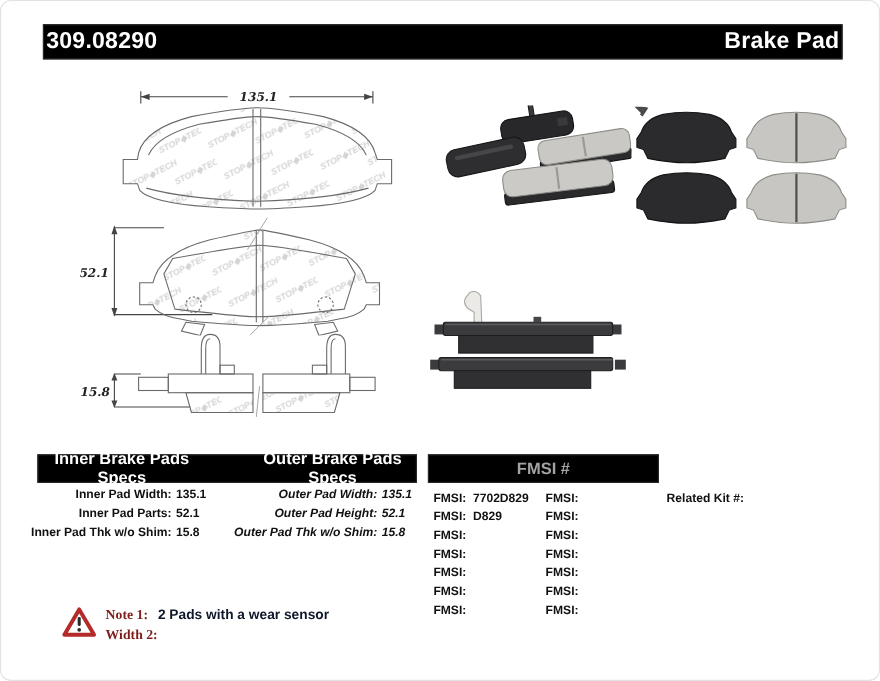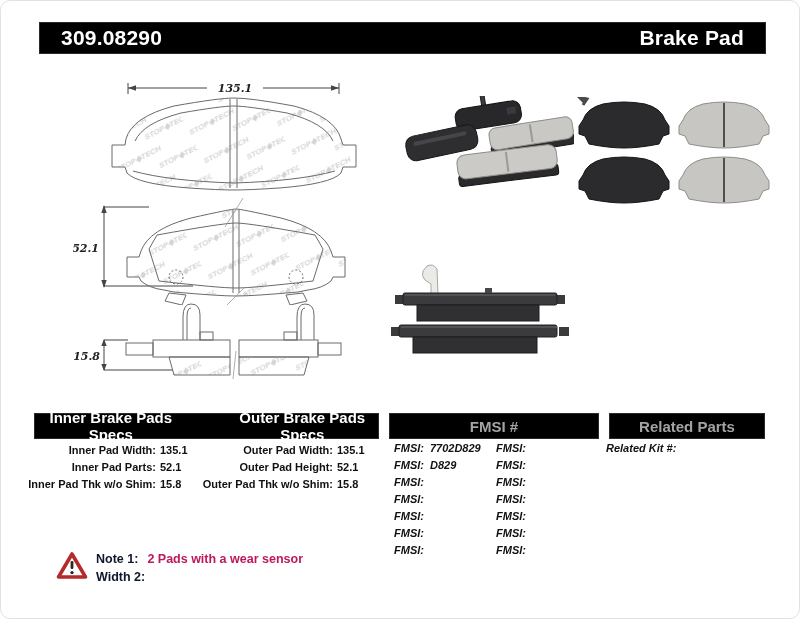--- a/index.html
+++ b/index.html
@@ -13,7 +13,7 @@
     position:absolute;left:38px;top:21px;width:727px;height:32px;
     background:#000;border:1px solid #2a2a2a;box-sizing:border-box;
     display:flex;align-items:center;justify-content:space-between;
-    padding:0 21px;
+    padding:0 2px;
   }
   .topbar .pn,.topbar .prod{
     color:#fff;font-weight:bold;font-size:21px;letter-spacing:0.2px;

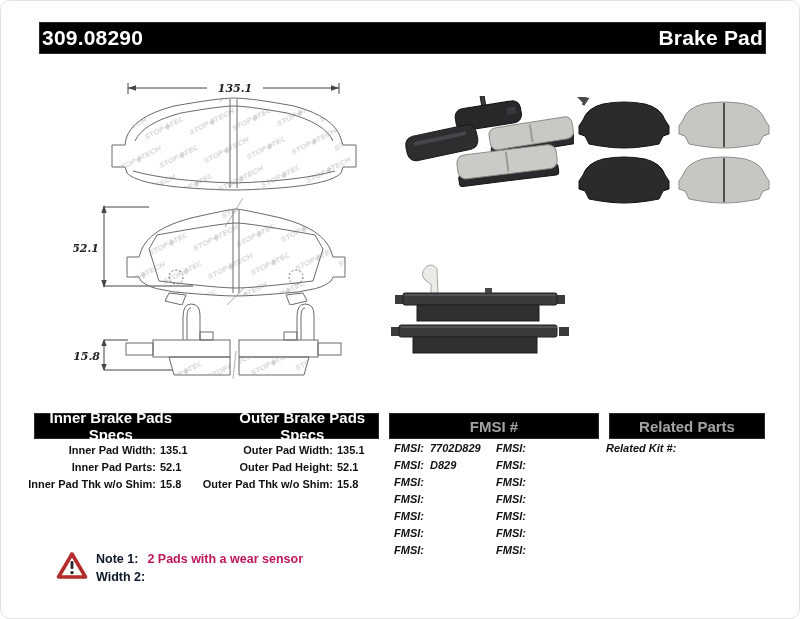--- a/index.html
+++ b/index.html
@@ -200,9 +200,6 @@
   <div class="secbar single" style="left:388px;width:210px;">
     <div class="ttl">FMSI #</div>
   </div>
-  <div class="secbar single" style="left:608px;width:156px;">
-    <div class="ttl">Related Parts</div>
-  </div>
 
   <div class="speccol" style="left:33px;width:175px;">
     <div class="spec-row">

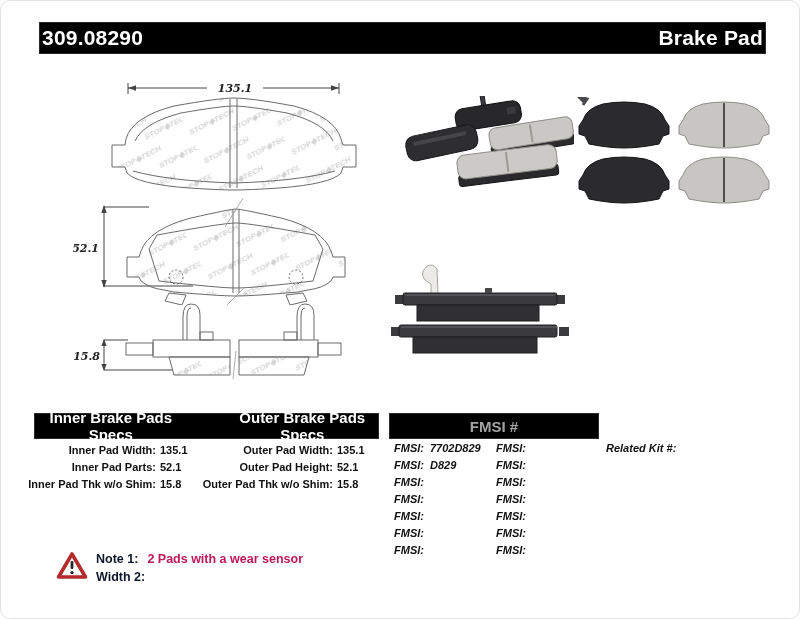--- a/index.html
+++ b/index.html
@@ -222,7 +222,7 @@
     </div>
   </div>
 
-  <div class="speccol" style="left:210px;width:172px;">
+  <div class="speccol" style="left:220px;width:172px;font-style:italic;">
     <div class="spec-row">
       <div class="lblwrap">
           <span class="spec-label">Outer Pad Width:</span>

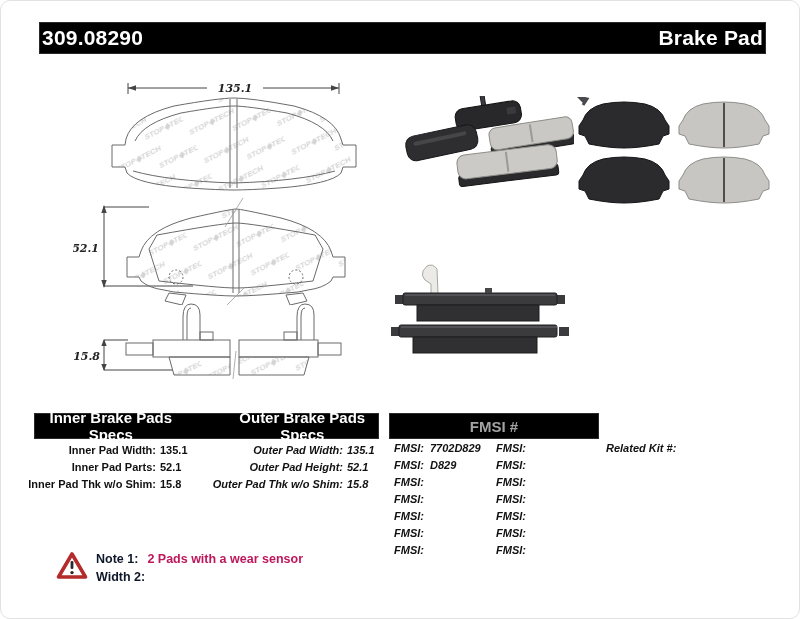--- a/index.html
+++ b/index.html
@@ -36,7 +36,7 @@
   .spec-label{font-weight:bold;font-size:11px;color:#111;white-space:nowrap;}
   .spec-value{font-weight:bold;font-size:11px;color:#111;margin-left:4px;white-space:nowrap;}
   .fmsicol{position:absolute;top:441px;}
-  .fmsi-row{display:flex;height:17px;align-items:flex-start;font-style:italic;}
+  .fmsi-row{display:flex;height:17px;align-items:flex-end;}
   .fmsi-label{font-weight:bold;font-size:11px;color:#111;}
   .fmsi-value{font-weight:bold;font-size:11px;color:#111;margin-left:6px;white-space:nowrap;}
   

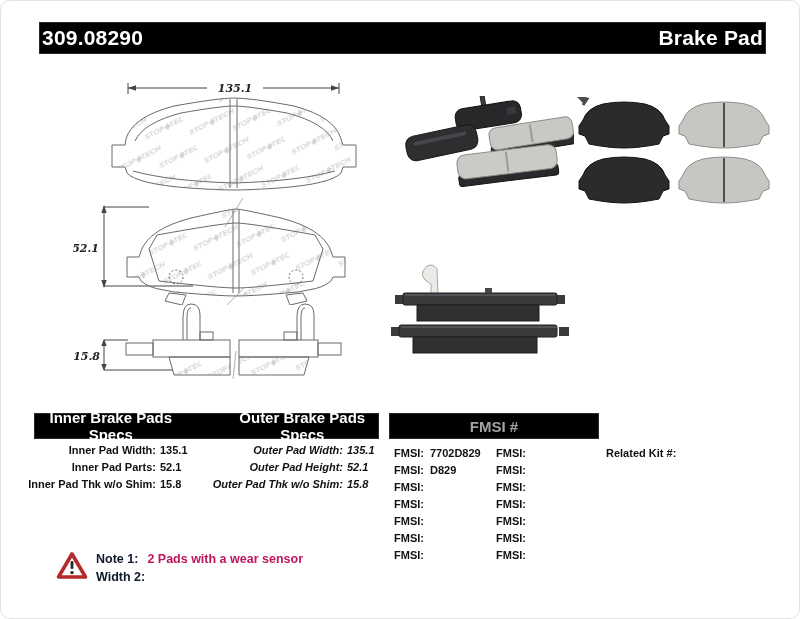--- a/index.html
+++ b/index.html
@@ -42,7 +42,7 @@
   
   .notes{position:absolute;left:95px;top:551px;}
   .note-row{display:flex;align-items:baseline;height:18px;}
-  .note-label{font-weight:bold;font-size:12.5px;color:#0f172a;}
+  .note-label{font-weight:bold;font-size:12.5px;color:#7f1d1d;font-family:Liberation Serif, serif;}
   .note-text{font-weight:bold;font-size:12.5px;color:#be185d;margin-left:9px;}
   
   svg .thin{stroke:#6a6a6a;stroke-width:1;fill:none;}

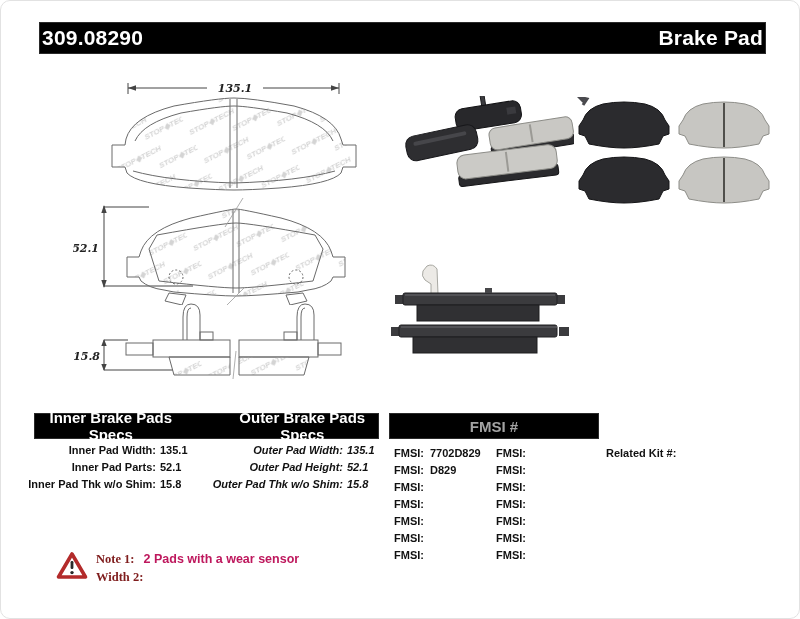--- a/index.html
+++ b/index.html
@@ -43,7 +43,7 @@
   .notes{position:absolute;left:95px;top:551px;}
   .note-row{display:flex;align-items:baseline;height:18px;}
   .note-label{font-weight:bold;font-size:12.5px;color:#7f1d1d;font-family:Liberation Serif, serif;}
-  .note-text{font-weight:bold;font-size:12.5px;color:#be185d;margin-left:9px;}
+  .note-text{font-weight:bold;font-size:12.5px;color:#0f172a;margin-left:9px;}
   
   svg .thin{stroke:#6a6a6a;stroke-width:1;fill:none;}
   svg .dimline{stroke:#444;stroke-width:1;}

